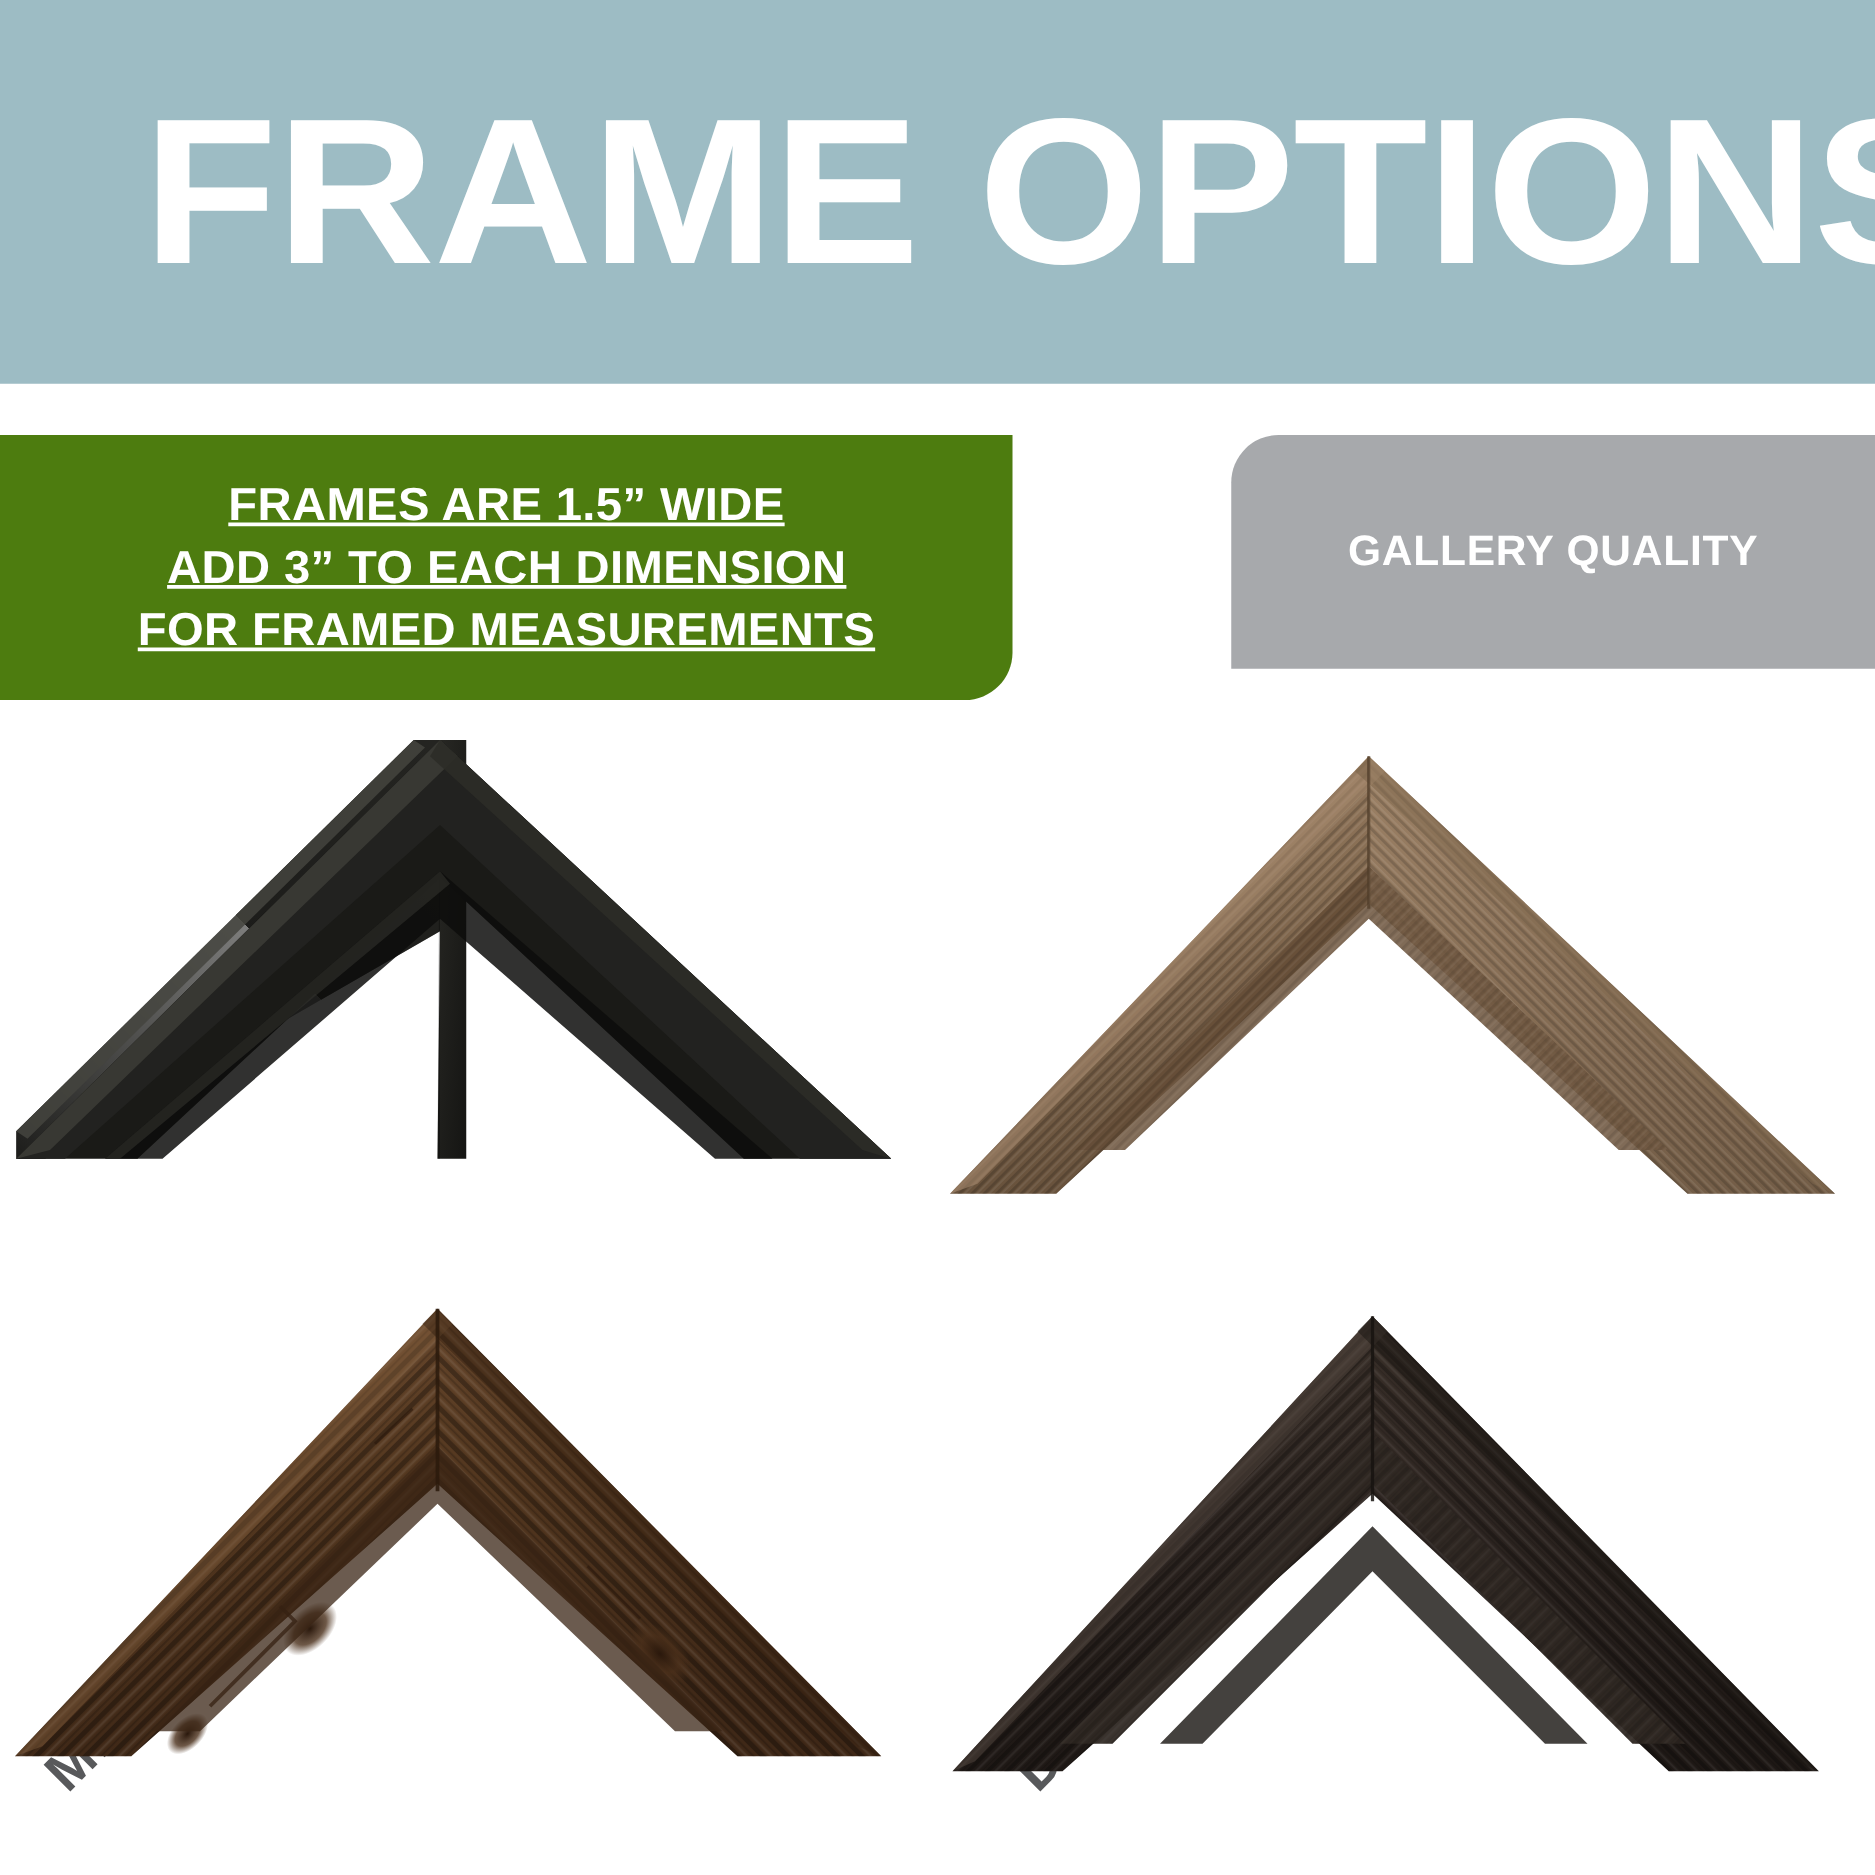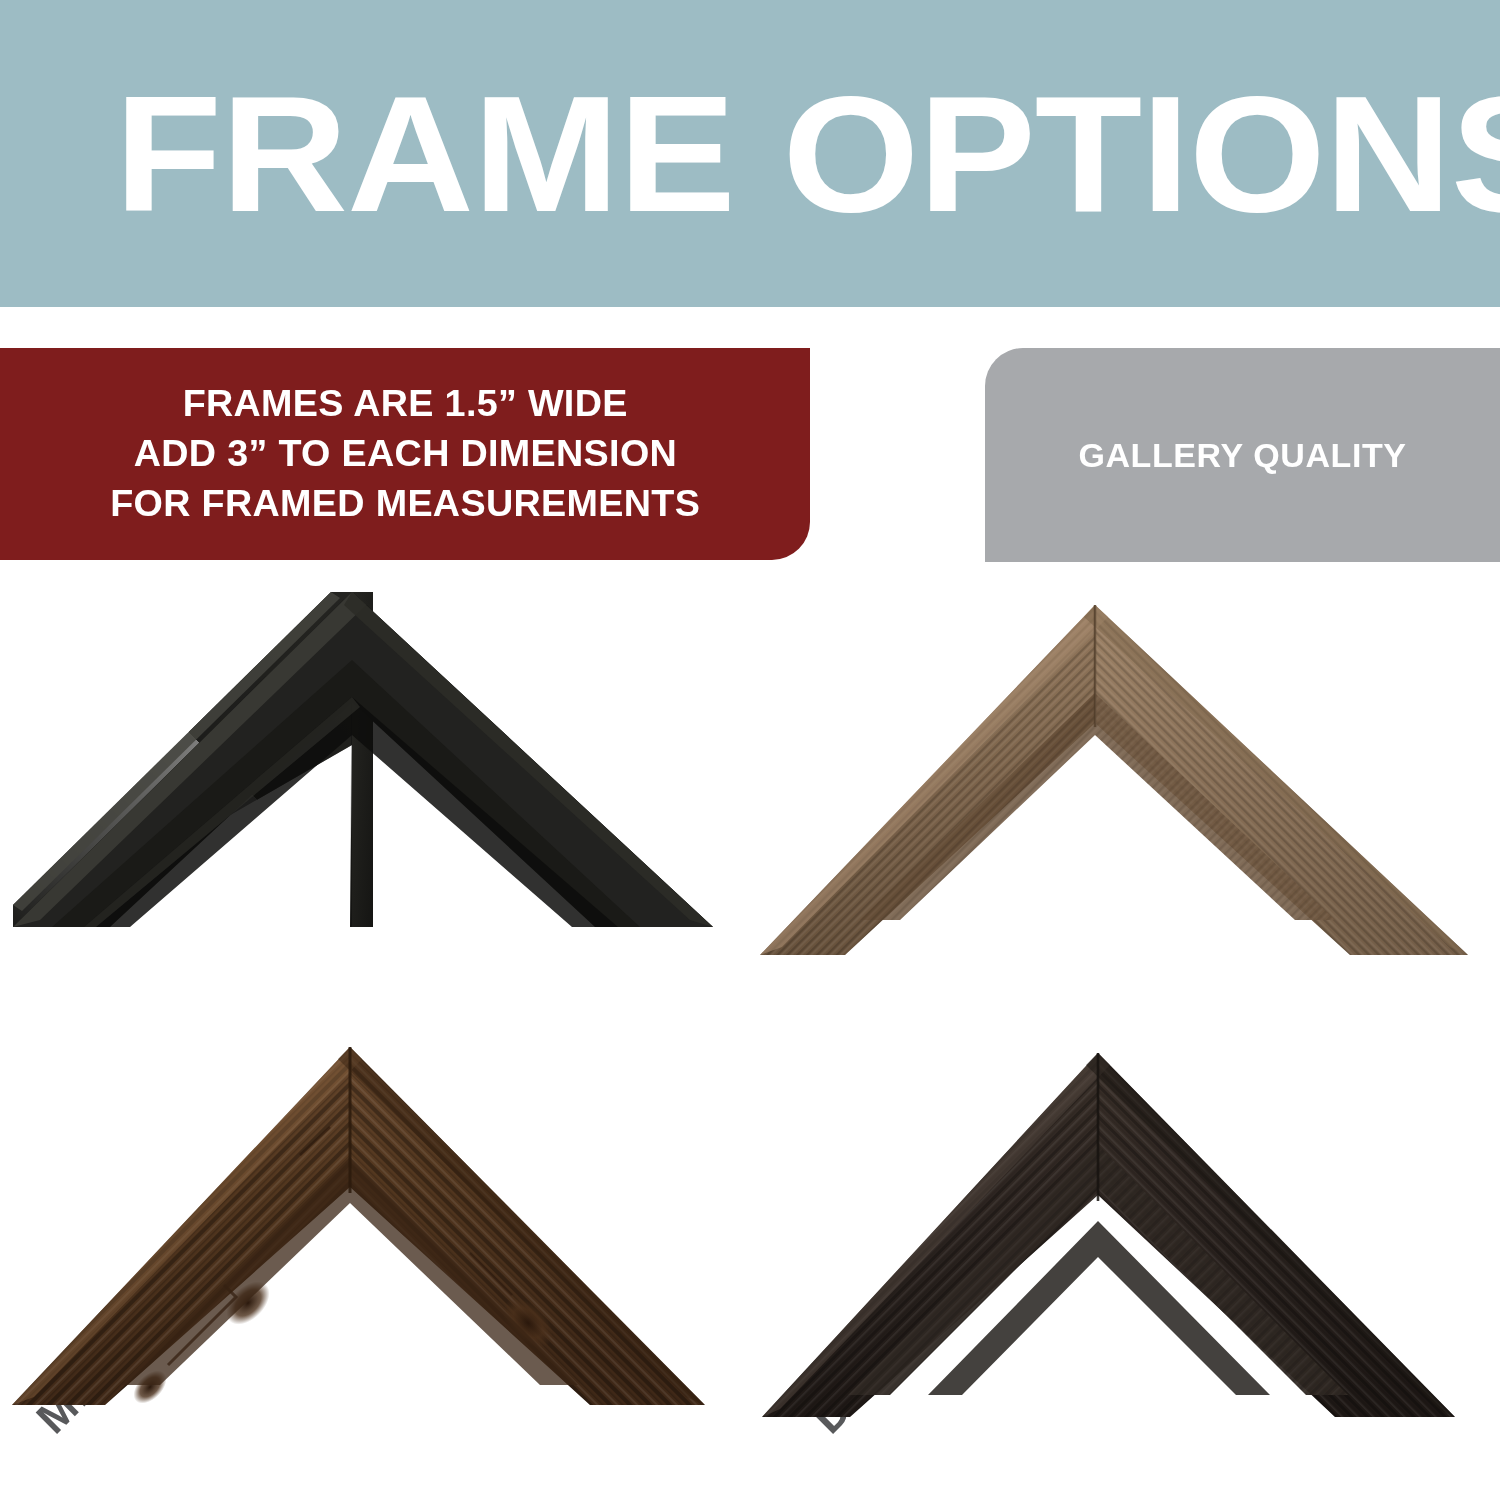--- a/index.html
+++ b/index.html
@@ -98,7 +98,7 @@
   <h1 class="header-title" style="color: rgb(255, 255, 255);">FRAME OPTIONS</h1>
 </div>
 
-<div class="badge badge-left" style="background: #7f1d1d; color: rgb(255, 255, 255);">
+<div class="badge badge-left" style="background: #4d7c0f; color: rgb(255, 255, 255); text-decoration: underline;">
   <div class="badge-line">FRAMES ARE 1.5” WIDE</div>
   <div class="badge-line">ADD 3” TO EACH DIMENSION</div>
   <div class="badge-line">FOR FRAMED MEASUREMENTS</div>

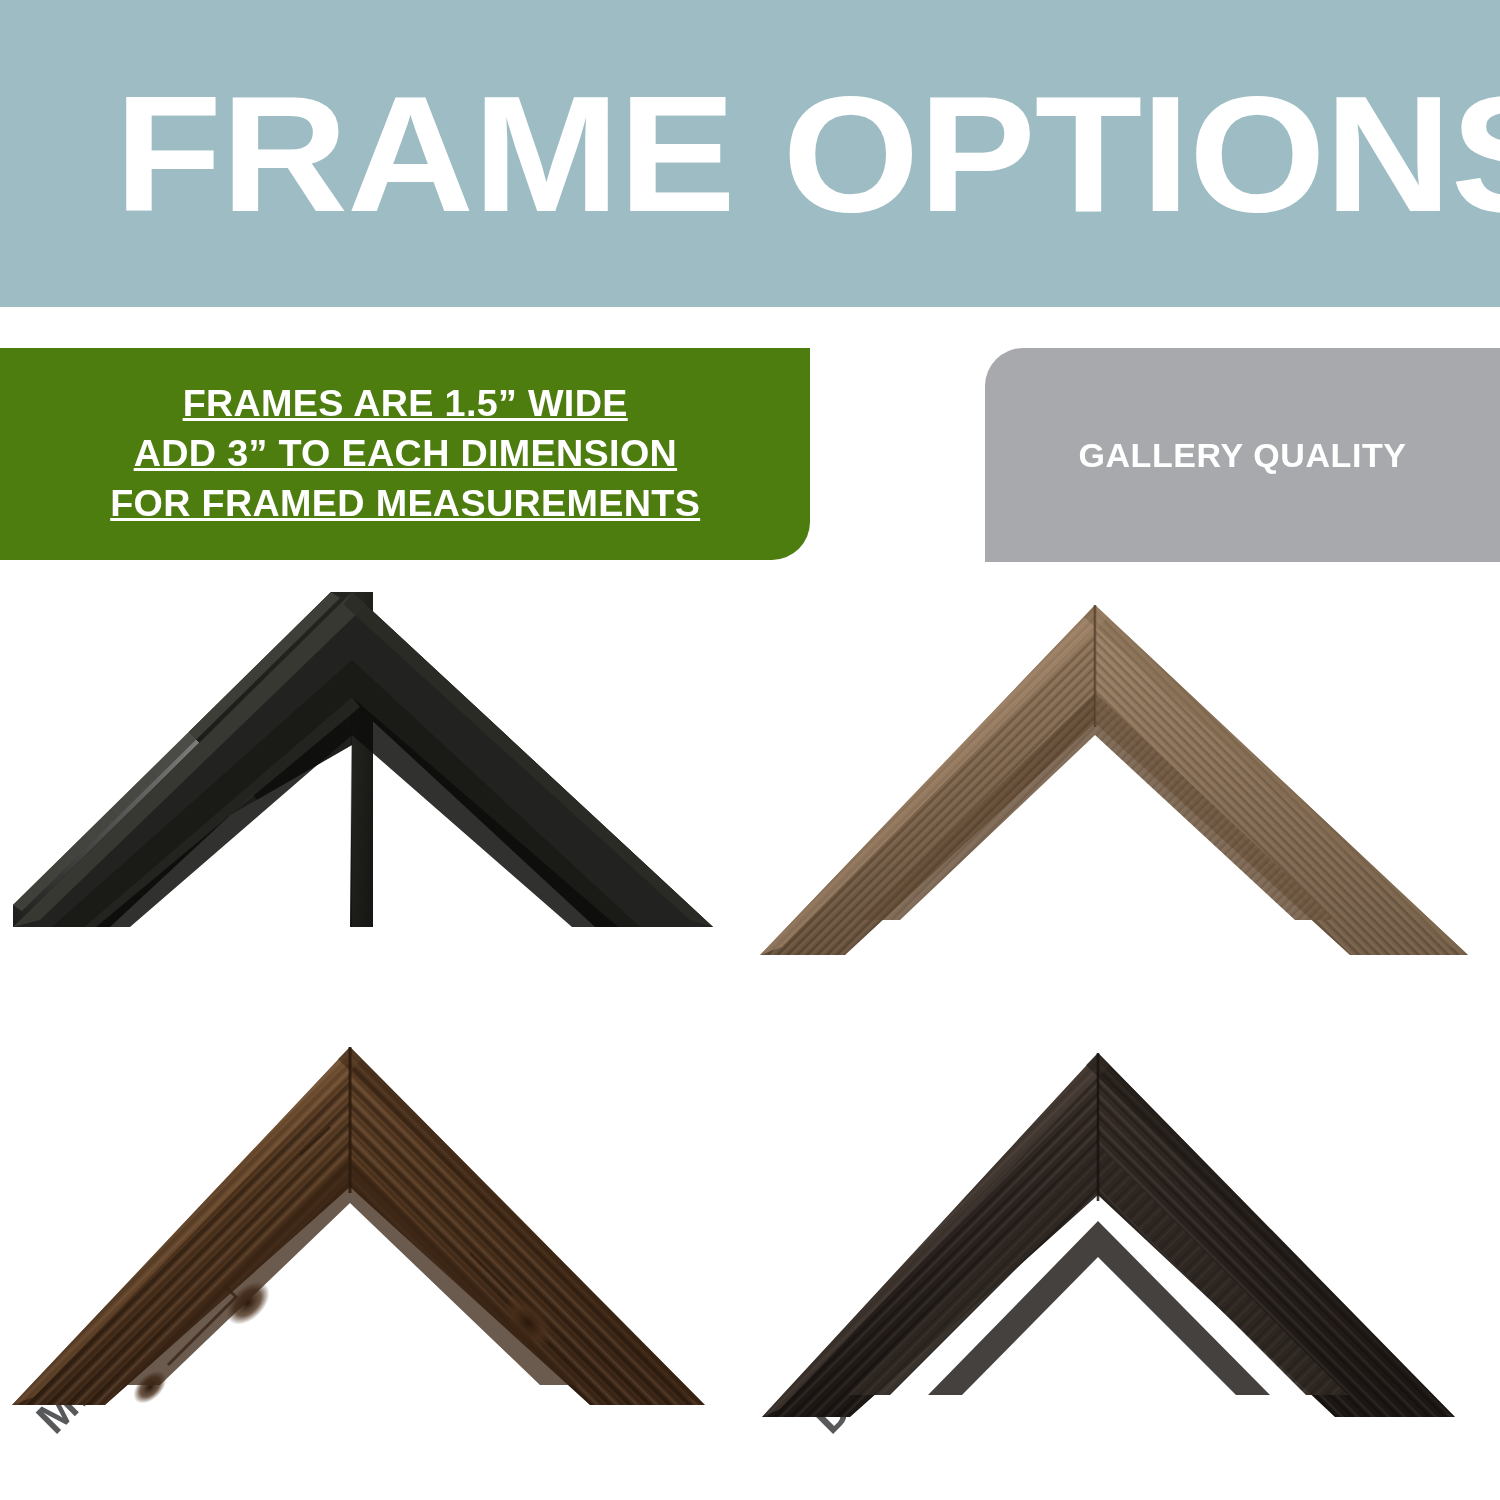--- a/index.html
+++ b/index.html
@@ -42,7 +42,7 @@
     border-bottom-right-radius:38px;
   }
   .badge-right{
-    left:985px;top:348px;width:515px;height:214px;
+    left:985px;top:348px;width:515px;height:187px;
     border-top-left-radius:38px;
   }
   .badge-left .badge-line{

